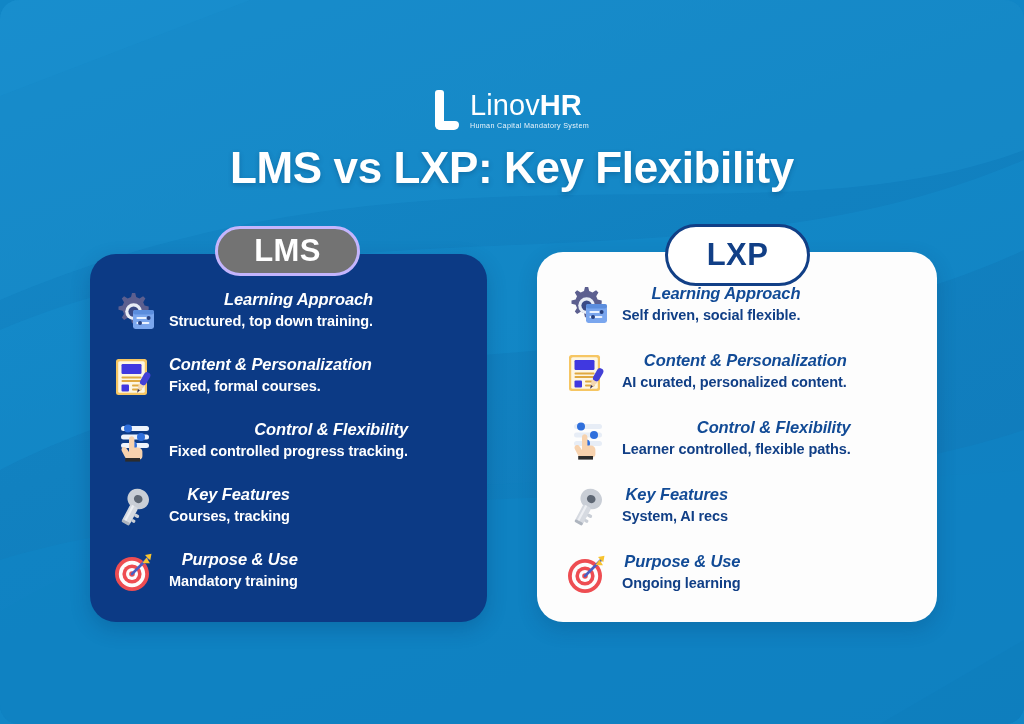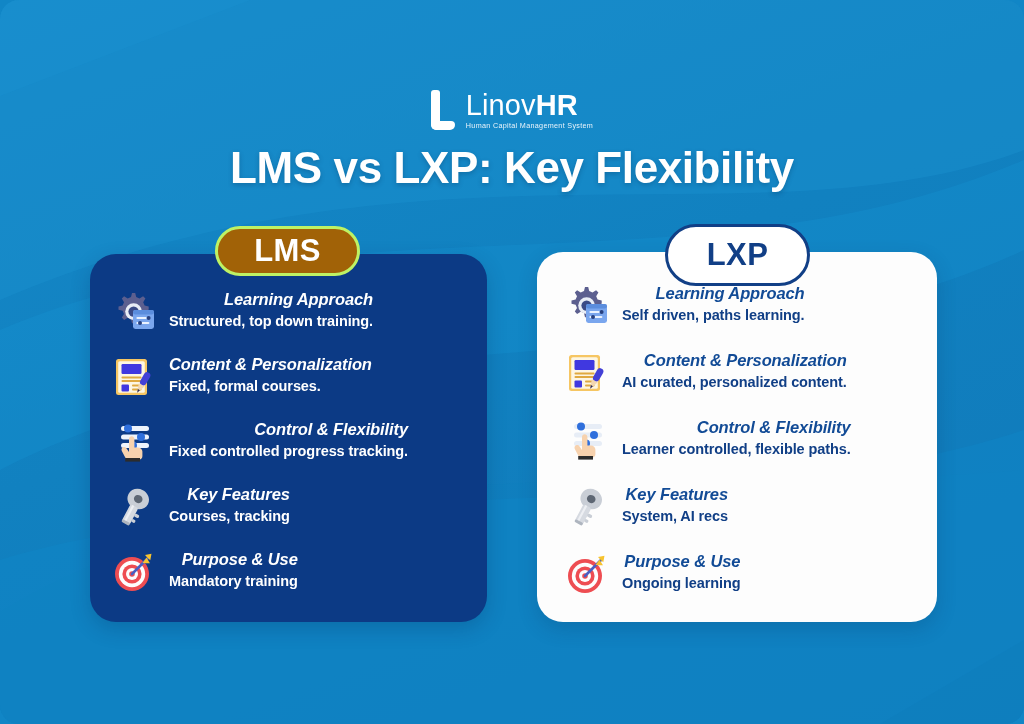--- a/index.html
+++ b/index.html
@@ -128,7 +128,7 @@
     <span class="logo-mark"></span>
     <span class="logo-text">
       <span class="logo-name"><span>Linov</span><b>HR</b></span>
-      <span class="logo-tag">Human Capital Management System</span>
+      <span class="logo-tag">Human Capital Mandatory System</span>
     </span>
   </div>
 

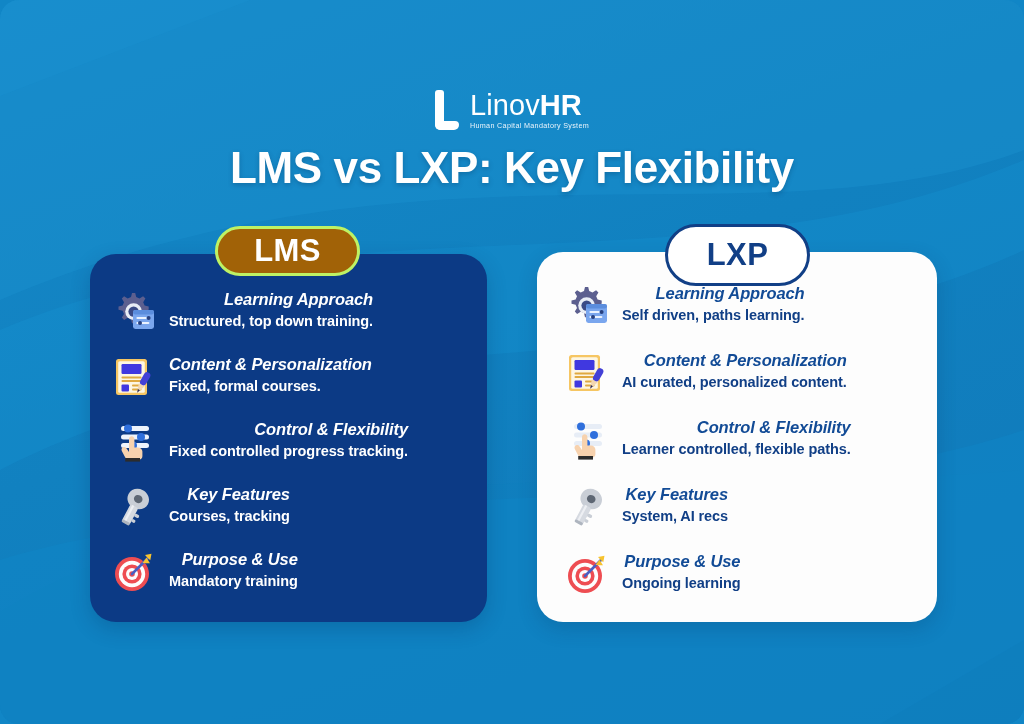--- a/index.html
+++ b/index.html
@@ -72,7 +72,7 @@
   }
   .pill.lms{
     left:215px;top:226px;width:145px;height:50px;
-    background:#a16207;border:3px solid #bef264;color:#ffffff;font-size:31px;
+    background:#737373;border:3px solid #c4b5fd;color:#ffffff;font-size:31px;
   }
   .pill.lxp{
     left:665px;top:224px;width:145px;height:62px;

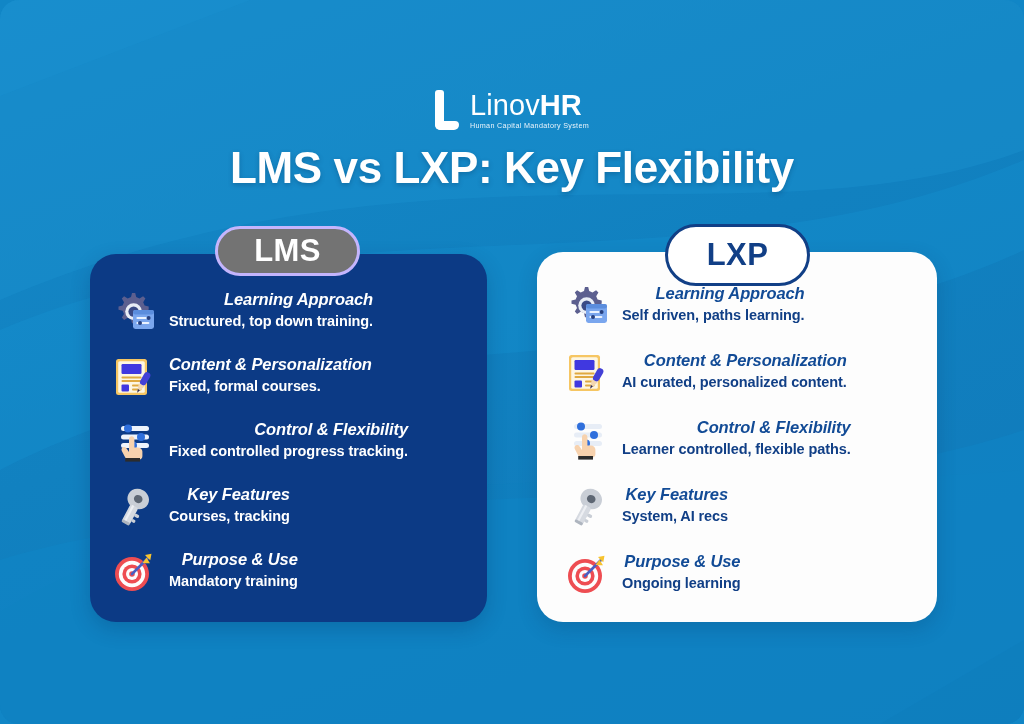--- a/index.html
+++ b/index.html
@@ -275,7 +275,7 @@
           </span>
           <span class="row-text">
             <span class="row-title" style="display:block">Learning Approach</span>
-            <span class="row-desc" style="display:block">Self driven, paths learning.</span>
+            <span class="row-desc" style="display:block">Self driven, social flexible.</span>
           </span>
         </div>
 

